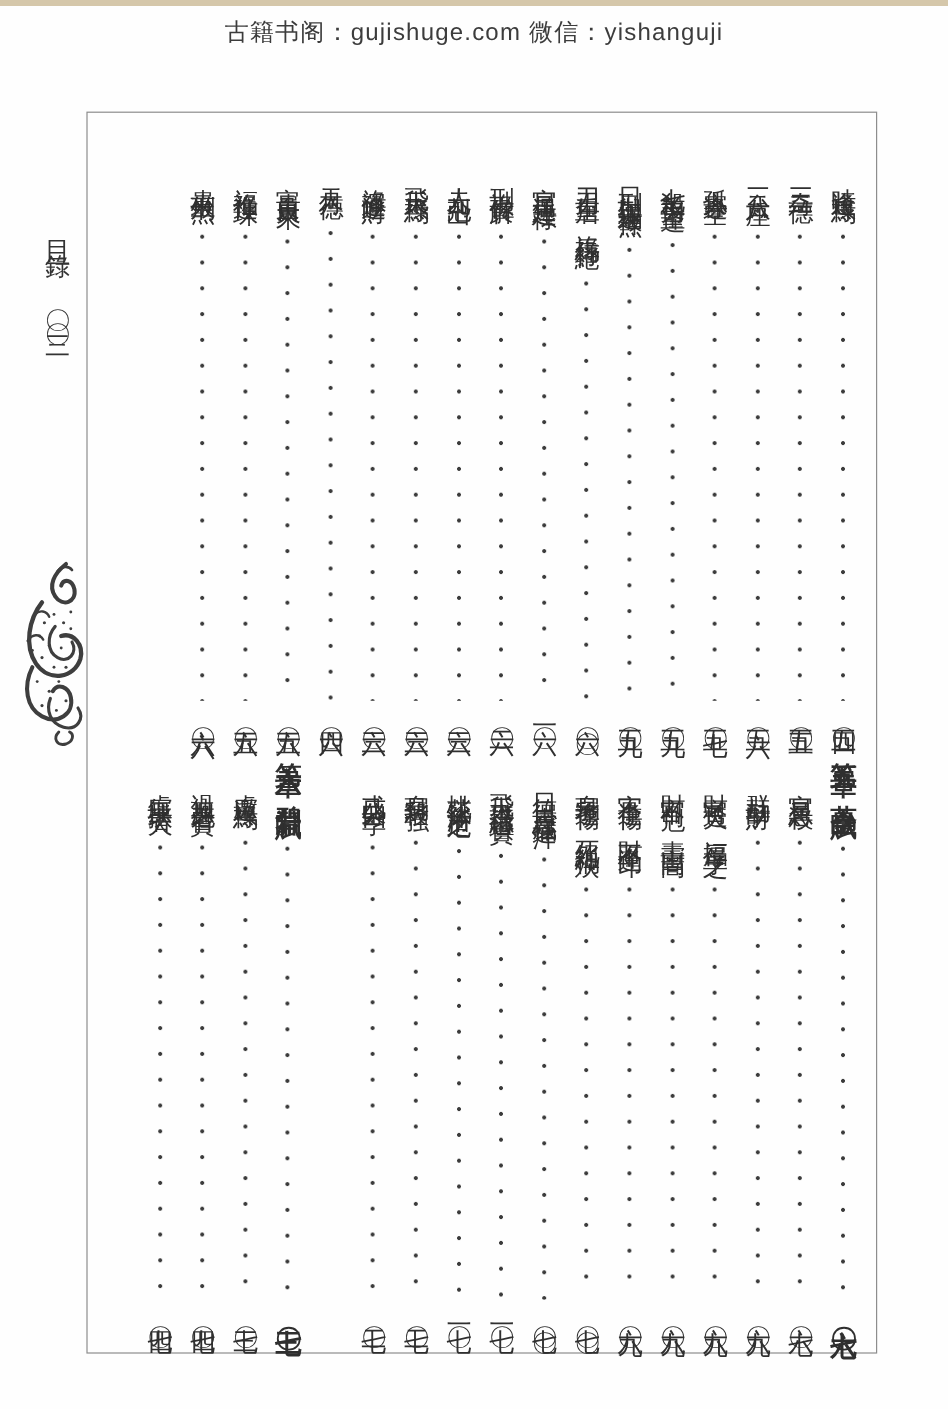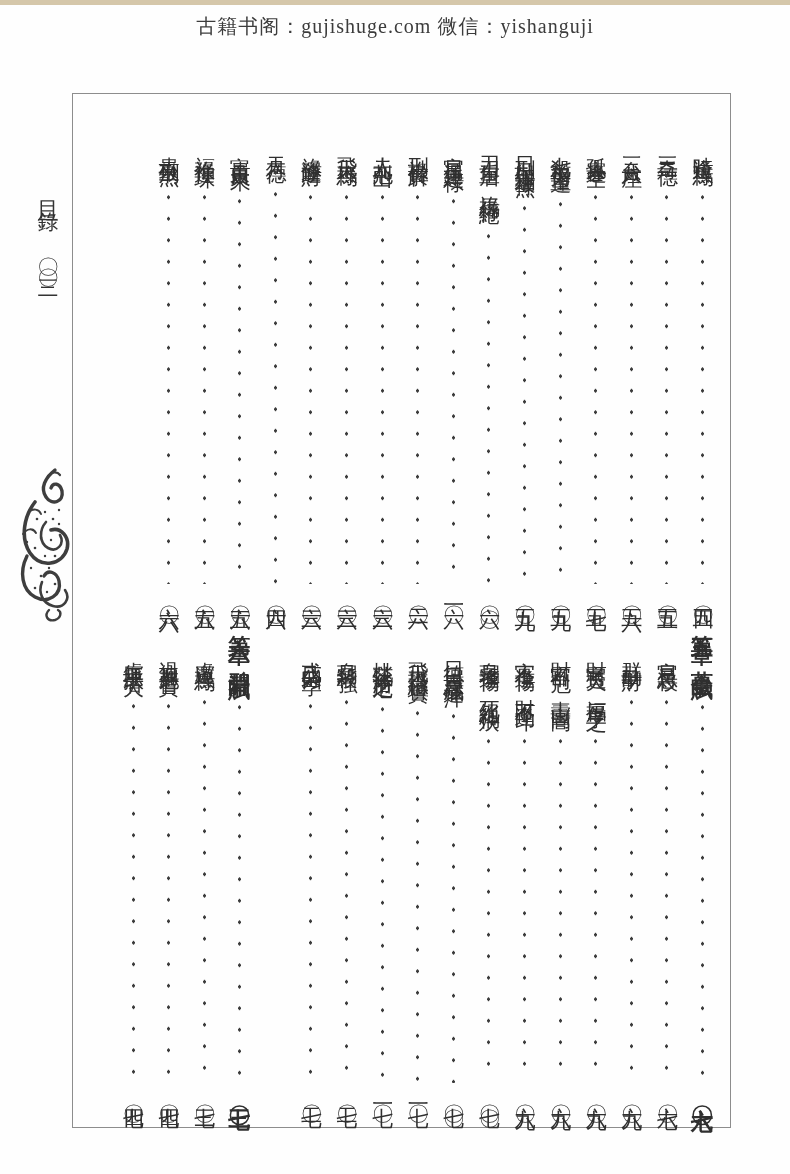--- a/index.html
+++ b/index.html
@@ -16,7 +16,7 @@
   .header{
     position:absolute;left:0;top:13px;width:790px;
     text-align:center;font-size:20px;letter-spacing:1px;color:#3c3c3c;
-    font-family:Liberation Serif, serif;
+    font-family:Liberation Sans, sans-serif;
   }
   .side-label{
     position:absolute;left:34px;top:184px;

